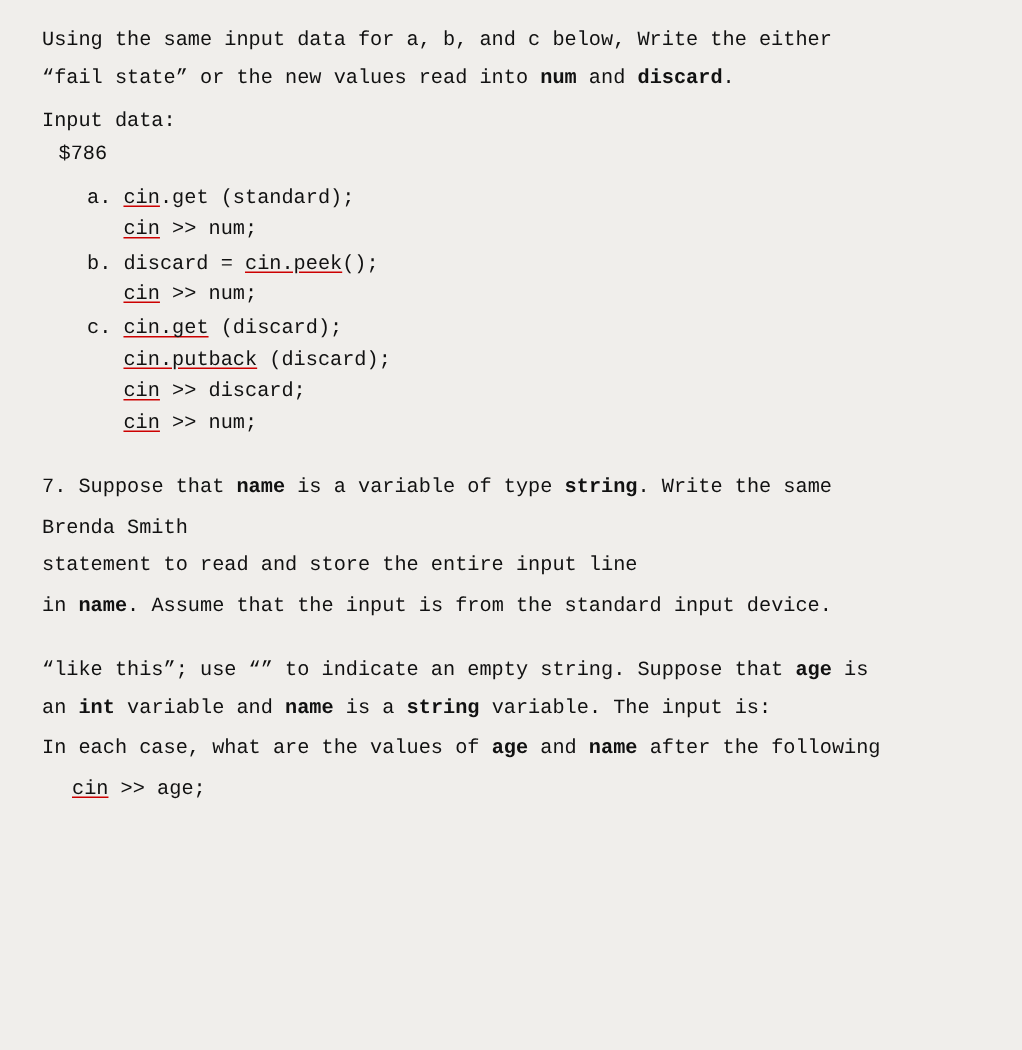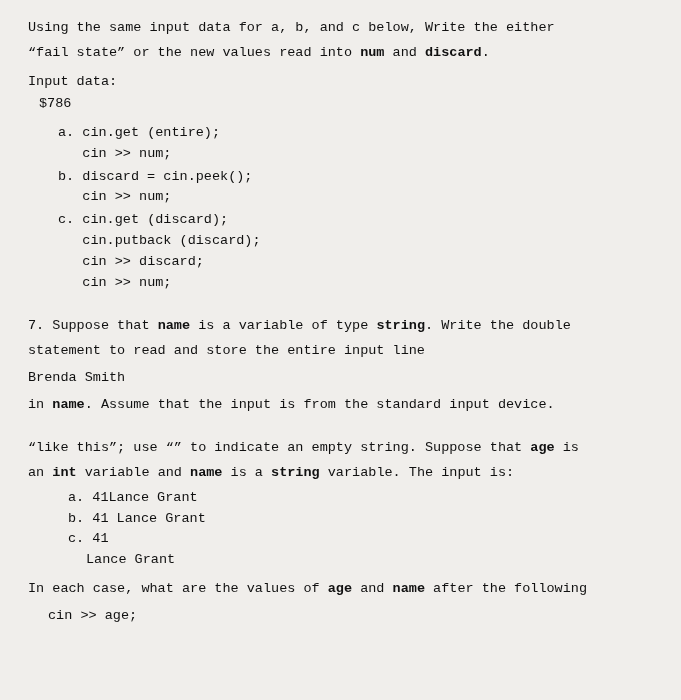--- a/index.html
+++ b/index.html
@@ -38,6 +38,7 @@
     }
 
     .underline-red {
+      text-decoration: underline;
       text-decoration-color: #cc0000;
       text-underline-offset: 2px;
     }

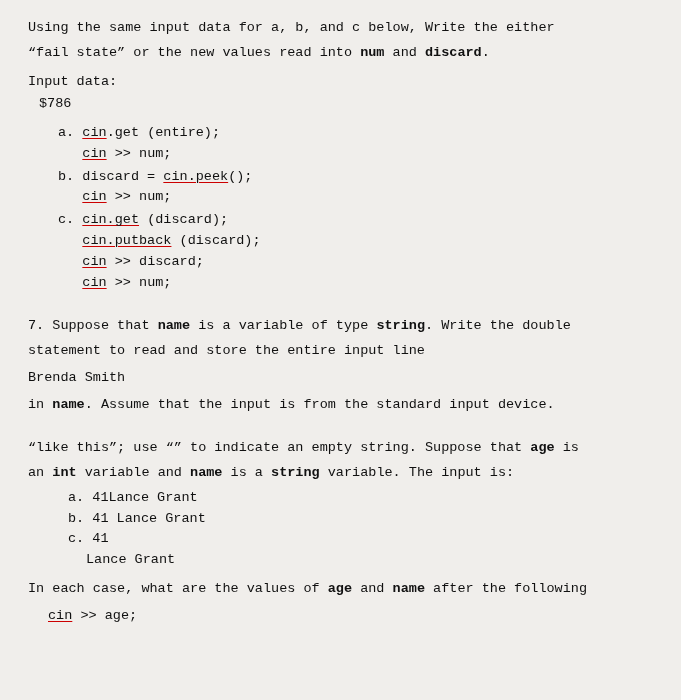--- a/index.html
+++ b/index.html
@@ -92,7 +92,7 @@
   </p>
 
   <div class="sub-block">
-    <span>a. </span><span class="underline-red">cin</span><span>.get (entire);</span>
+    <span>a. </span><span class="underline-red">cin</span><span>.get (standard);</span>
     <br>
     <span>&nbsp;&nbsp;&nbsp;</span><span class="underline-red">cin</span><span> &gt;&gt; num;</span>
   </div>

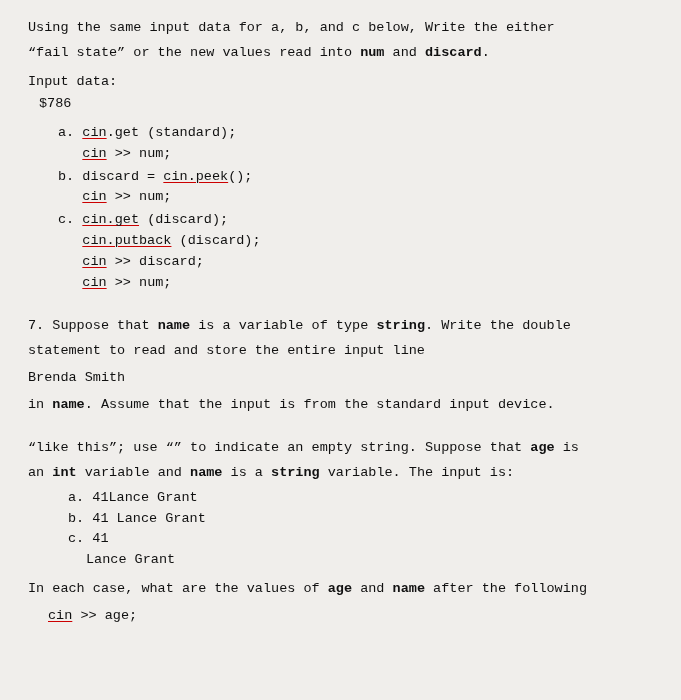--- a/index.html
+++ b/index.html
@@ -117,7 +117,7 @@
 <div class="question-block" style="margin-top: 20px;">
   <p class="question-text">
     <span>7.</span>
-    <span>Suppose that </span><span class="bold">name</span><span> is a variable of type </span><span class="bold">string</span><span>.</span><span> Write the double</span>
+    <span>Suppose that </span><span class="bold">name</span><span> is a variable of type </span><span class="bold">string</span><span>.</span><span> Write the same</span>
   </p>
   <p class="question-text">
     <span>statement to read and store the entire input line</span>

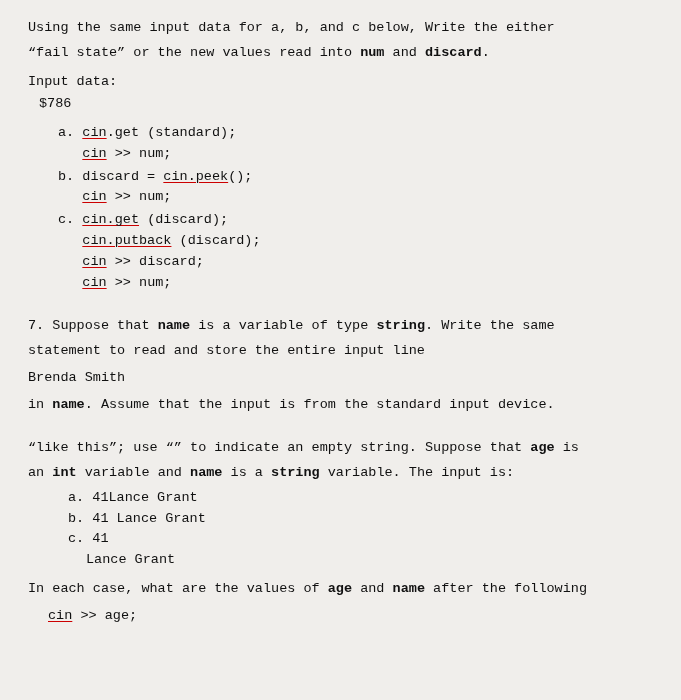--- a/index.html
+++ b/index.html
@@ -119,11 +119,11 @@
     <span>7.</span>
     <span>Suppose that </span><span class="bold">name</span><span> is a variable of type </span><span class="bold">string</span><span>.</span><span> Write the same</span>
   </p>
+  <p class="question-text" style="margin-top: 6px;">
+    <span>Brenda Smith</span>
+  </p>
   <p class="question-text">
     <span>statement to read and store the entire input line</span>
-  </p>
-  <p class="question-text" style="margin-top: 6px;">
-    <span>Brenda Smith</span>
   </p>
   <p class="in-name-line">
     <span>in </span><span class="bold">name</span><span>. Assume that the input is from the standard input device.</span>

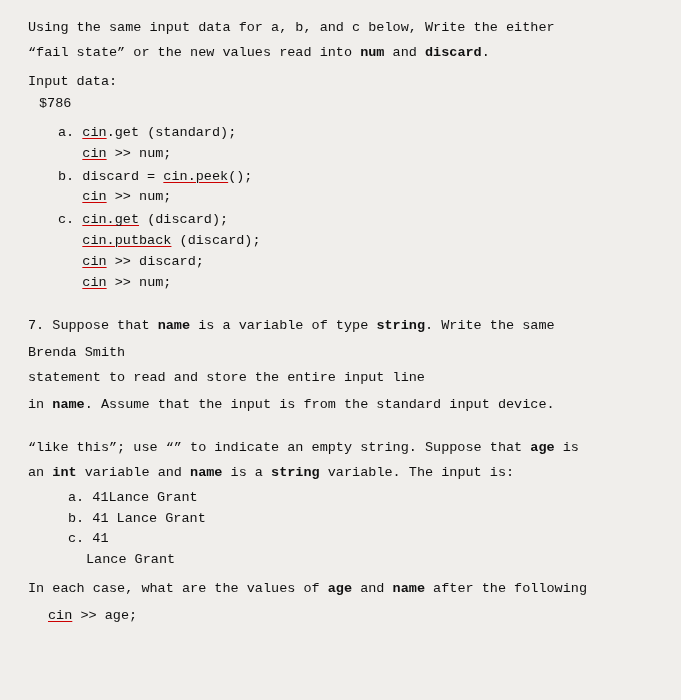--- a/index.html
+++ b/index.html
@@ -138,20 +138,6 @@
     <span>an </span><span class="bold">int</span><span> variable and </span><span class="bold">name</span><span> is a </span><span class="bold">string</span><span> variable. The input is:</span>
   </p>
 
-  <div class="input-list">
-    <div>
-      <span>a. </span><span>41Lance Grant</span>
-    </div>
-    <div>
-      <span>b. </span><span>41 Lance Grant</span>
-    </div>
-    <div>
-      <span>c. </span><span>41</span>
-    </div>
-    <div style="margin-left: 18px;">
-      <span>Lance Grant</span>
-    </div>
-  </div>
 
   <p class="question-text" style="margin-top: 6px;">
     <span>In each case, what are the values of </span><span class="bold">age</span><span> and </span><span class="bold">name</span><span> after the following</span>

